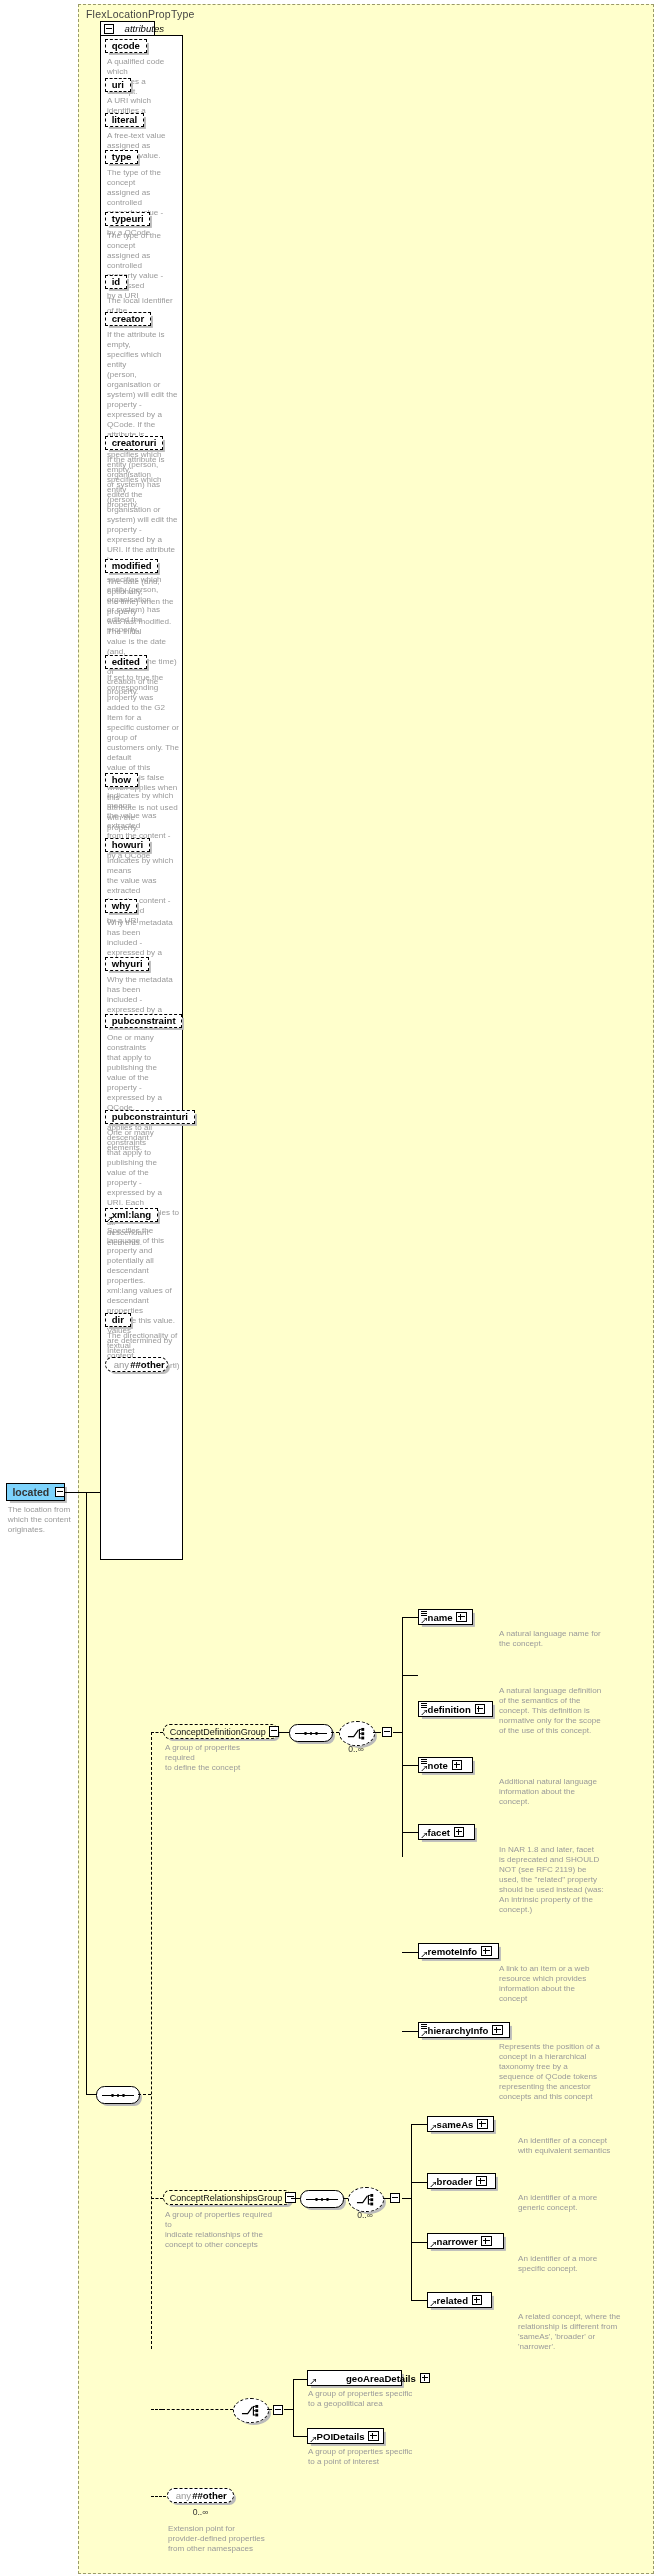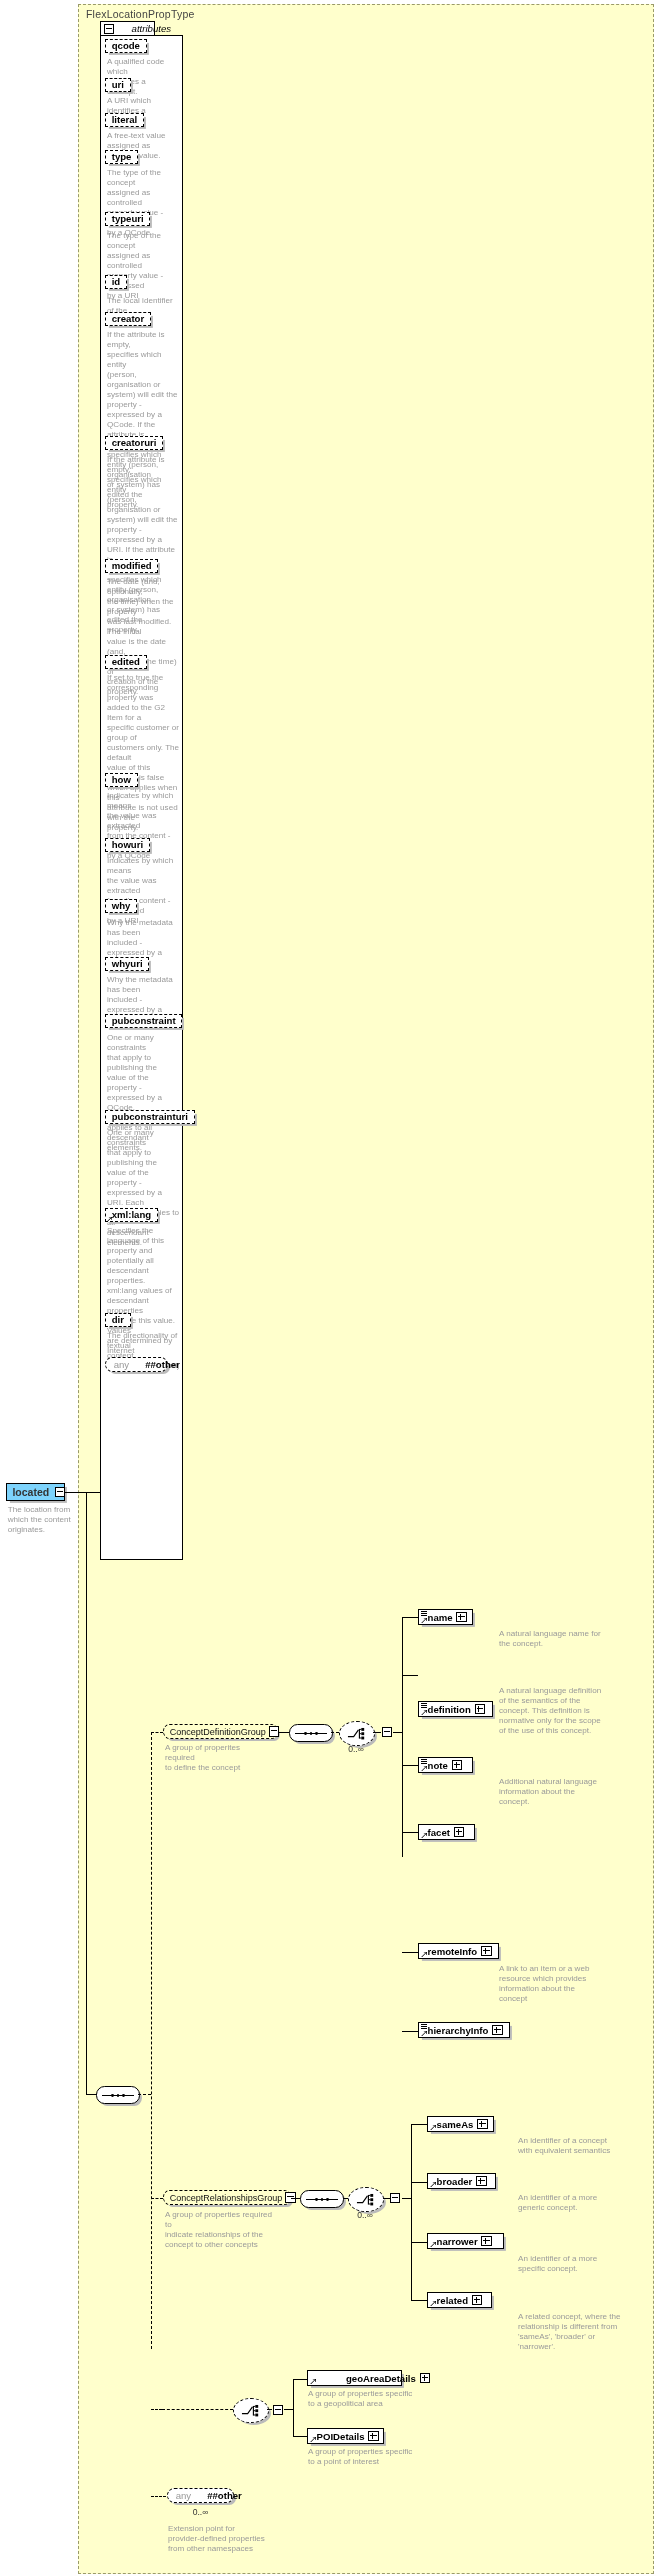--- a/index.html
+++ b/index.html
@@ -34,7 +34,7 @@
     border:1px solid #000;
     border-bottom:none;
     height:14.4px;
-    display:flex;align-items:center;gap:18px;
+    display:flex;align-items:center;gap:11px;
     padding:0 4.8px 0 2.9px;
     box-sizing:border-box;
     font-style:italic;font-size:9.6px;color:#000;

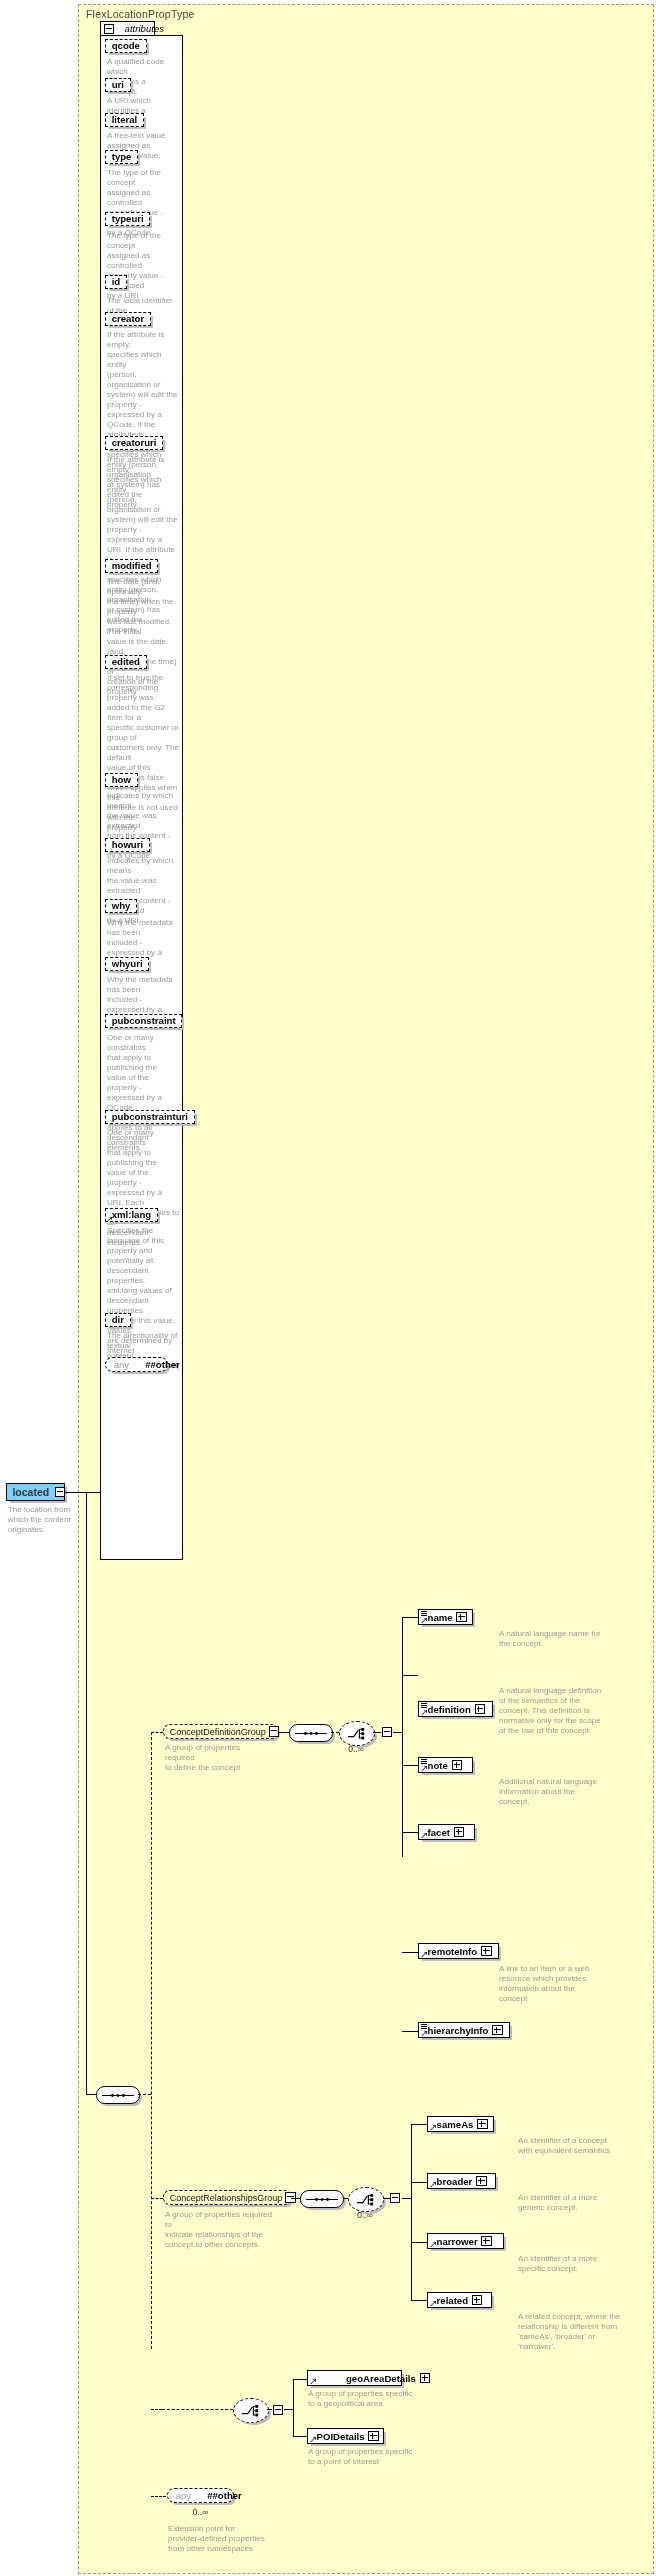--- a/index.html
+++ b/index.html
@@ -144,7 +144,7 @@
     position:absolute;height:15.3px;
     border:1px dashed #000;background:#ffffff;border-radius:7.7px;
     box-shadow:2.9px 2.9px 0 -1px #bbb;
-    display:flex;align-items:center;gap:16px;
+    display:flex;align-items:center;gap:1px;
     padding:0 7.7px;box-sizing:border-box;white-space:nowrap;
     font-size:9.6px;
   }

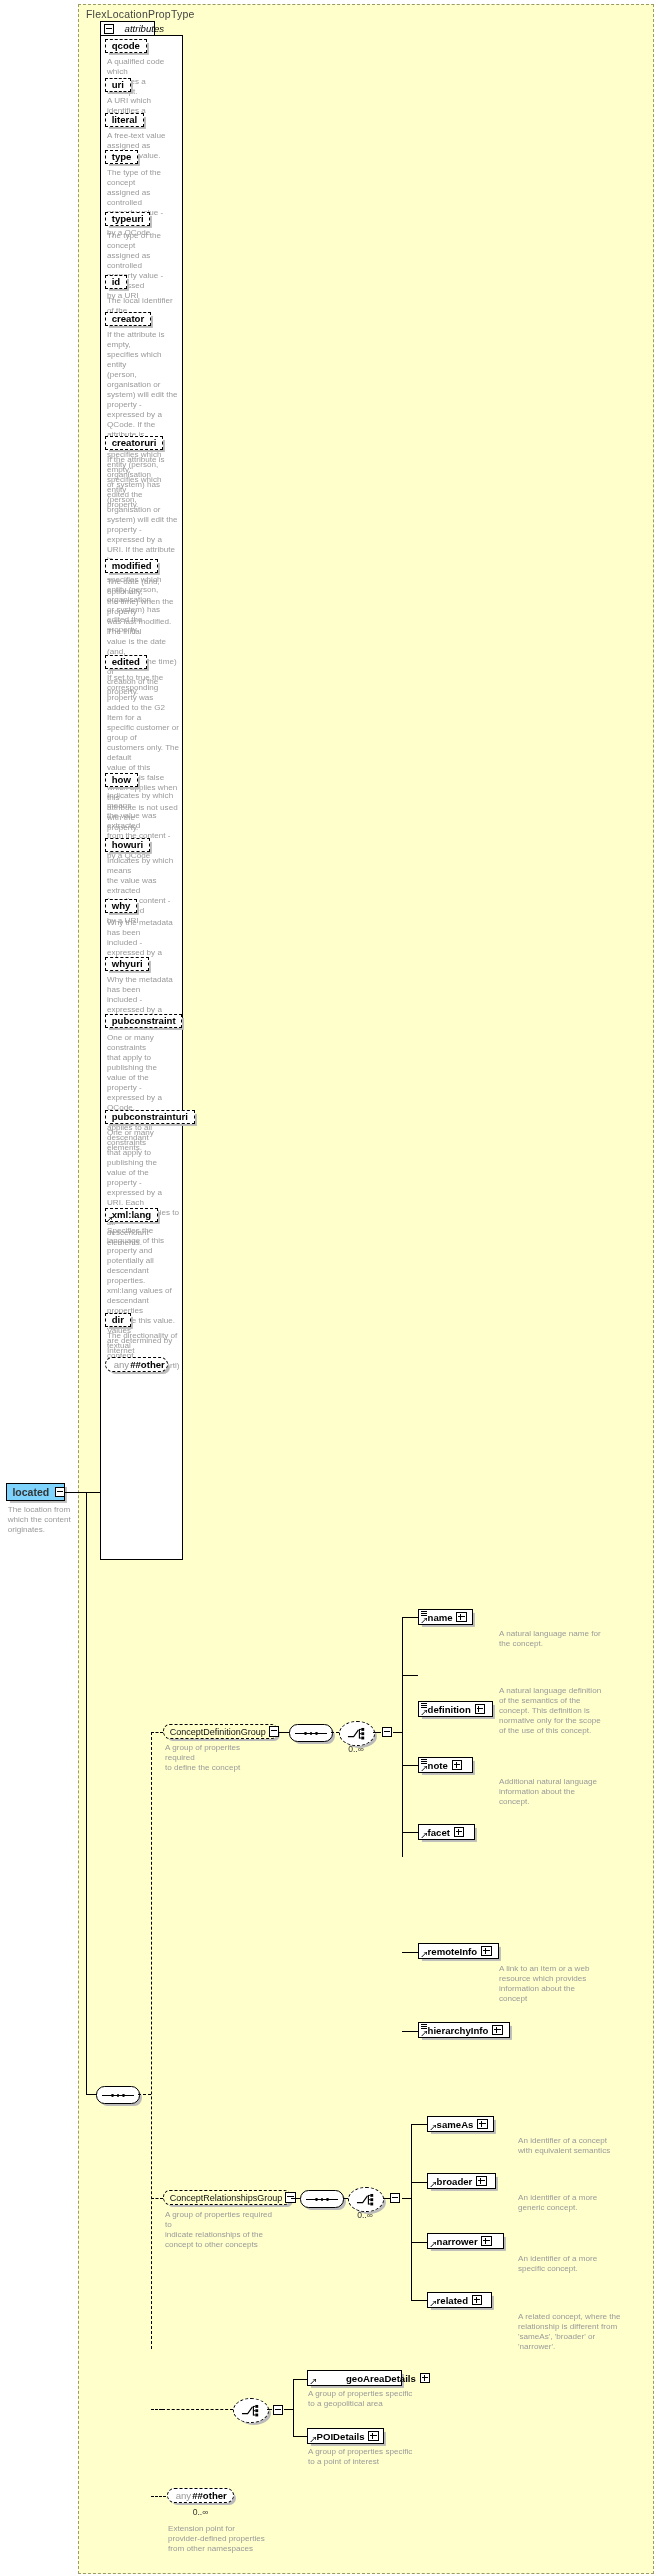--- a/index.html
+++ b/index.html
@@ -474,6 +474,13 @@
     <span class="lbl">facet</span>
     <span class="box-pm plus"></span>
   </div>
+  <div class="doc" style="left:499px;top:1845px;width:119px;">In NAR 1.8 and later, facet
+is deprecated and SHOULD
+NOT (see RFC 2119) be
+used, the "related" property
+should be used instead (was:
+An intrinsic property of the
+concept.)</div>
 
   <div class="h" style="left:402px;top:1952px;width:16.3px;"></div>
   <div class="elem" style="left:418px;top:1943px;width:81px;">

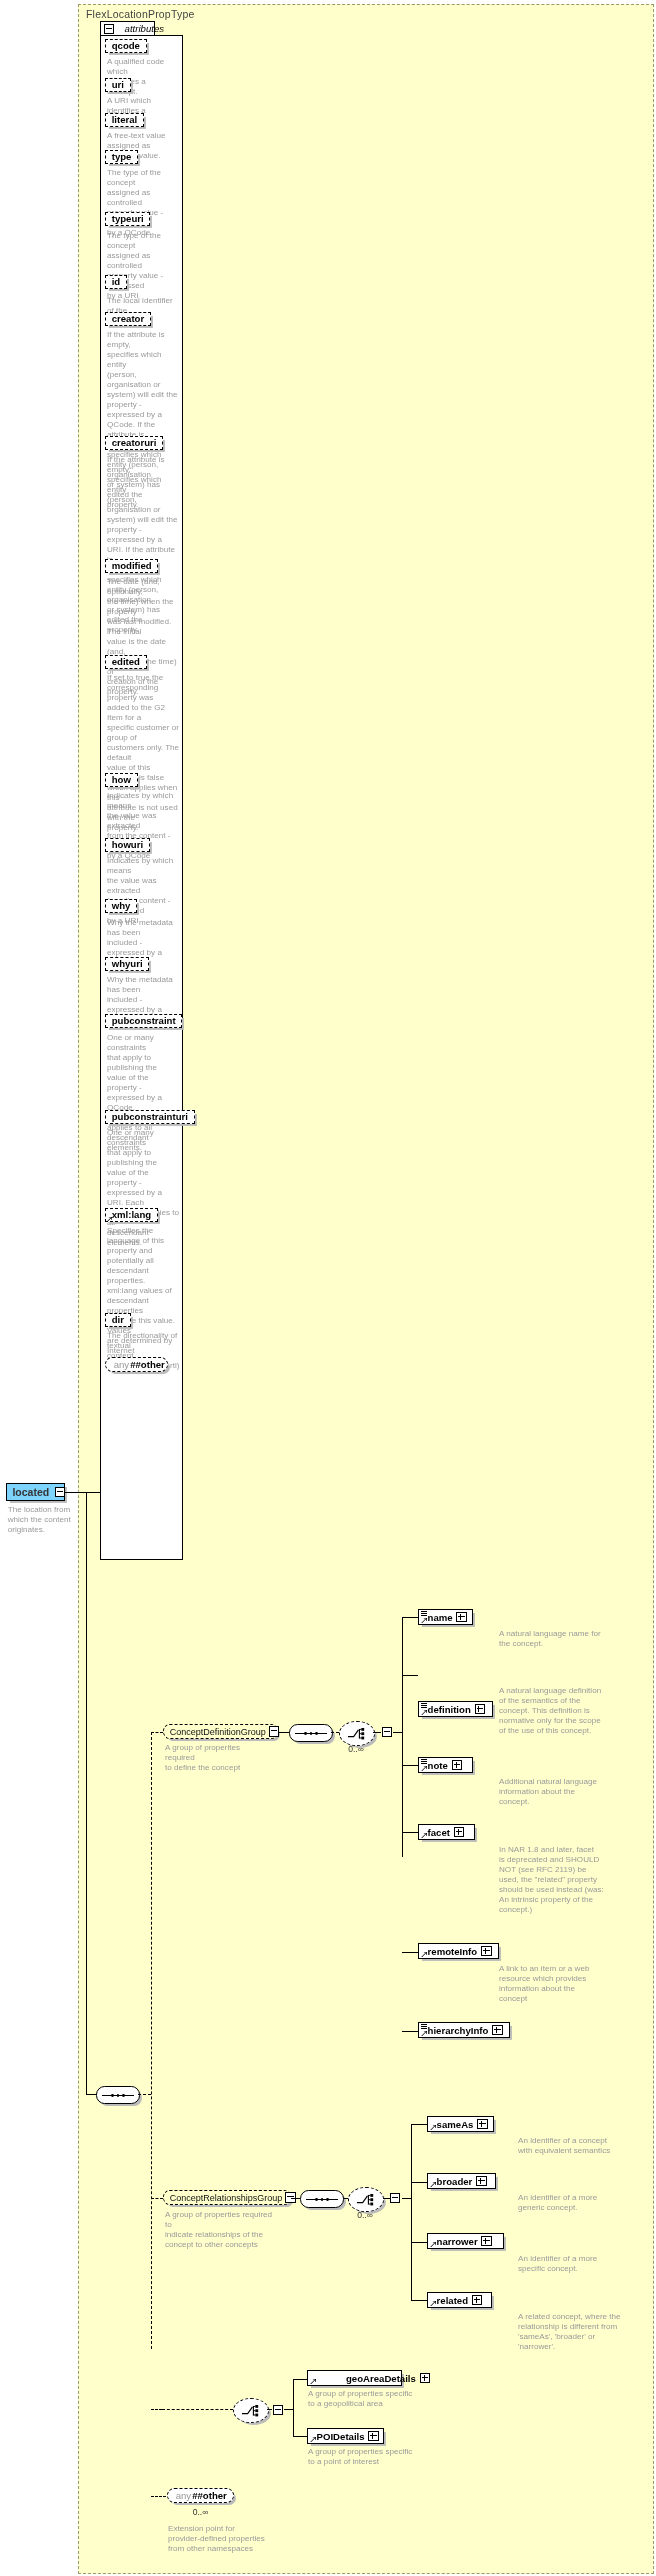--- a/index.html
+++ b/index.html
@@ -508,6 +508,12 @@
     <span class="lbl">hierarchyInfo</span>
     <span class="box-pm plus"></span>
   </div>
+  <div class="doc" style="left:499px;top:2042px;width:117px;">Represents the position of a
+concept in a hierarchical
+taxonomy tree by a
+sequence of QCode tokens
+representing the ancestor
+concepts and this concept</div>
 
   <div class="hd" style="left:151px;top:2198px;width:11.5px;"></div>
   <div class="group" style="left:163px;top:2190px;width:128px;">

